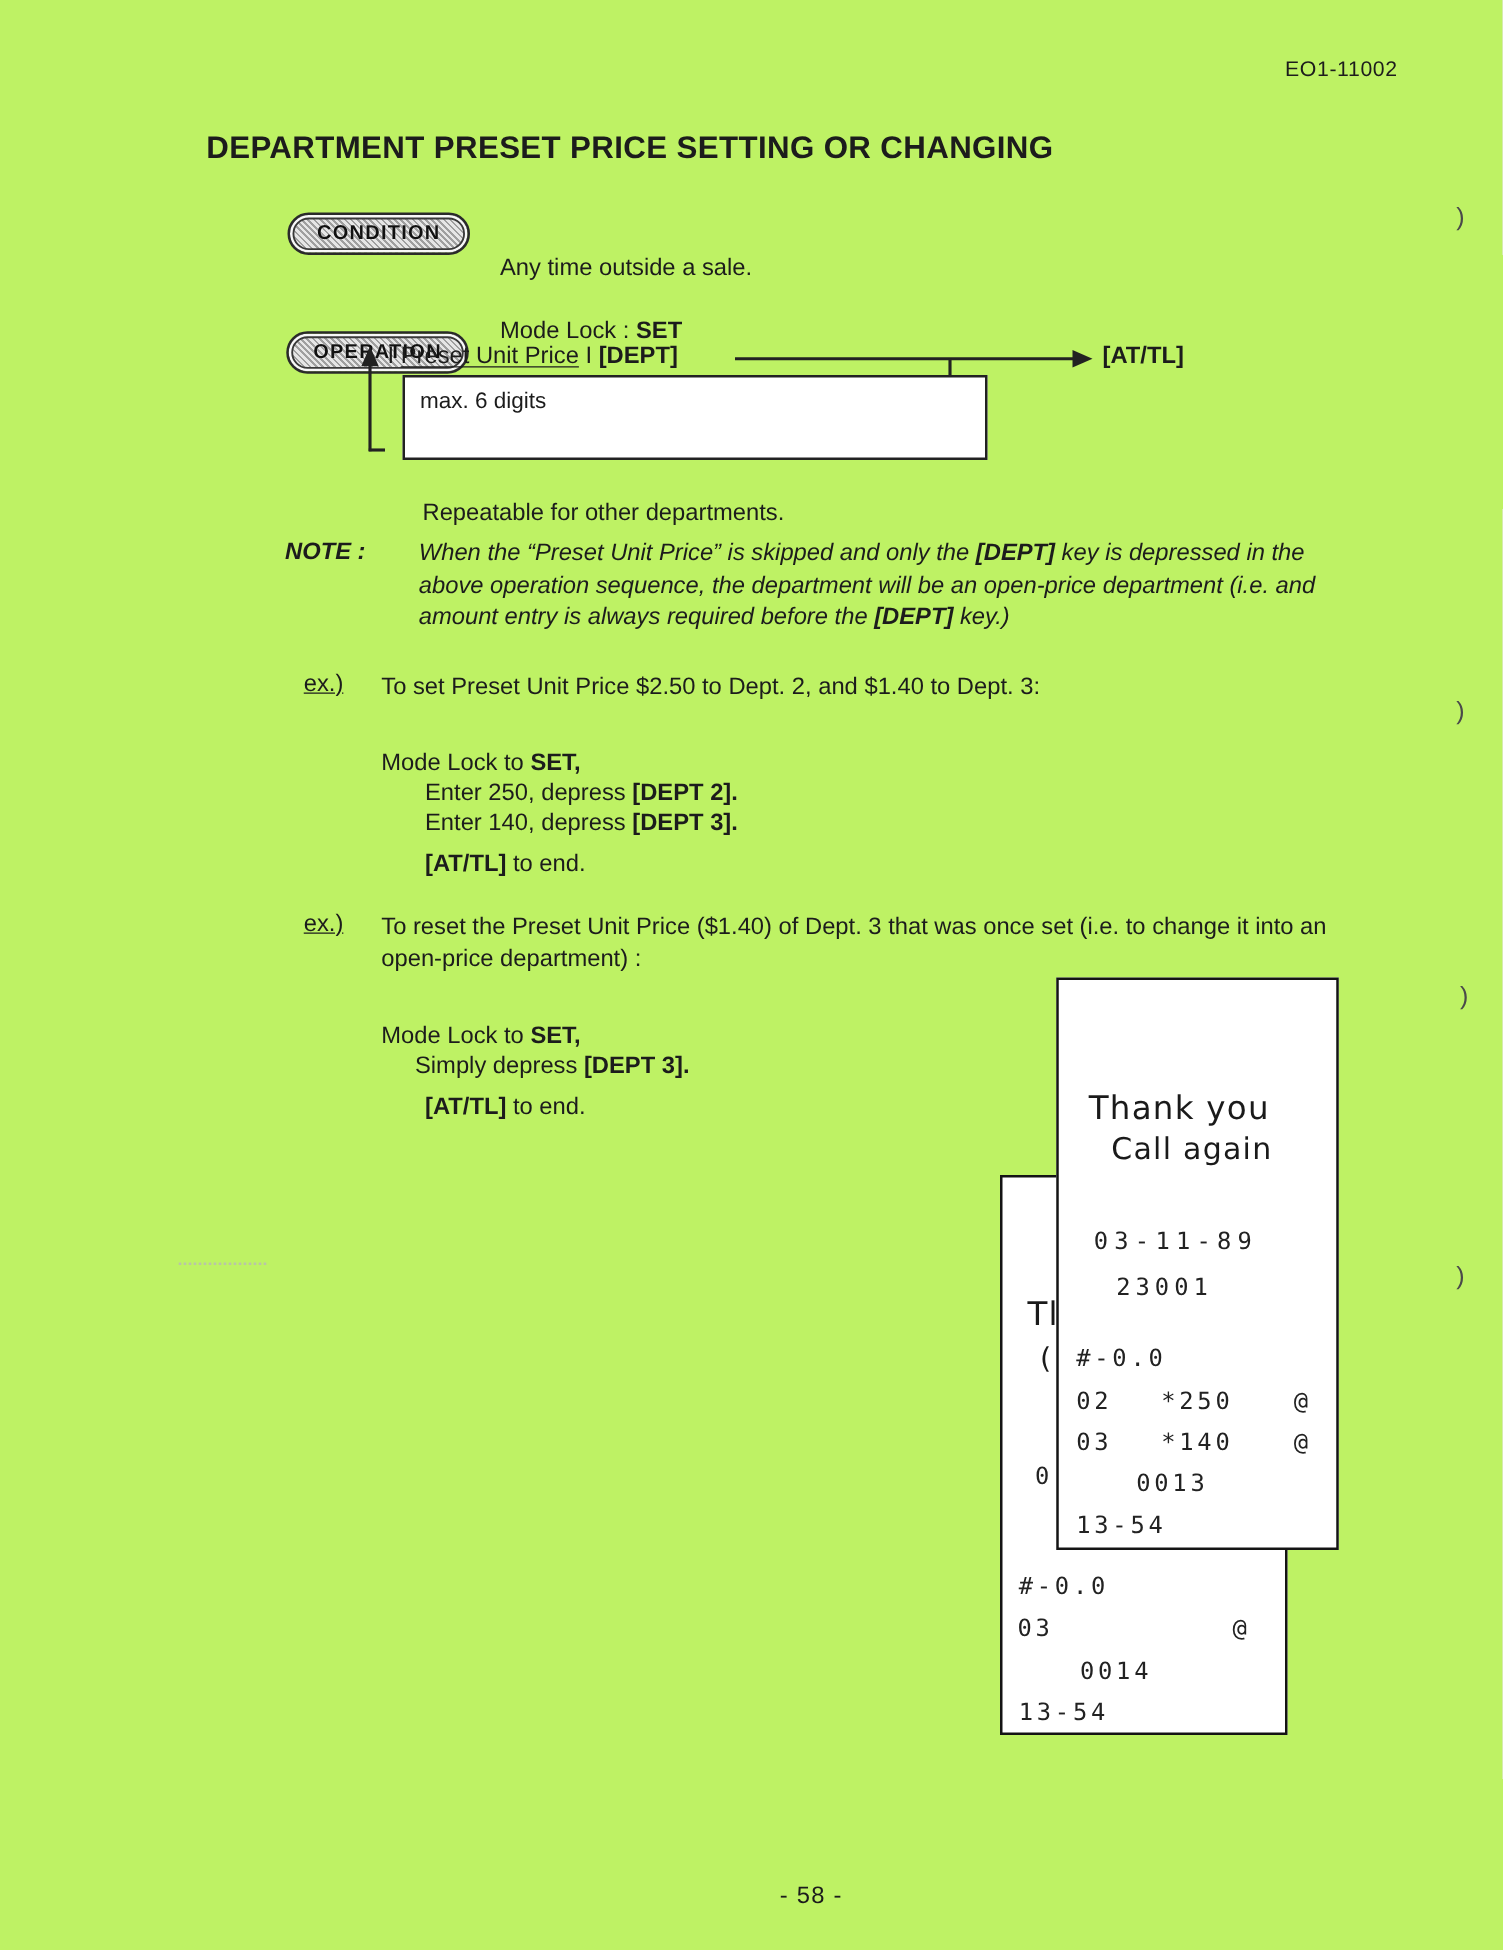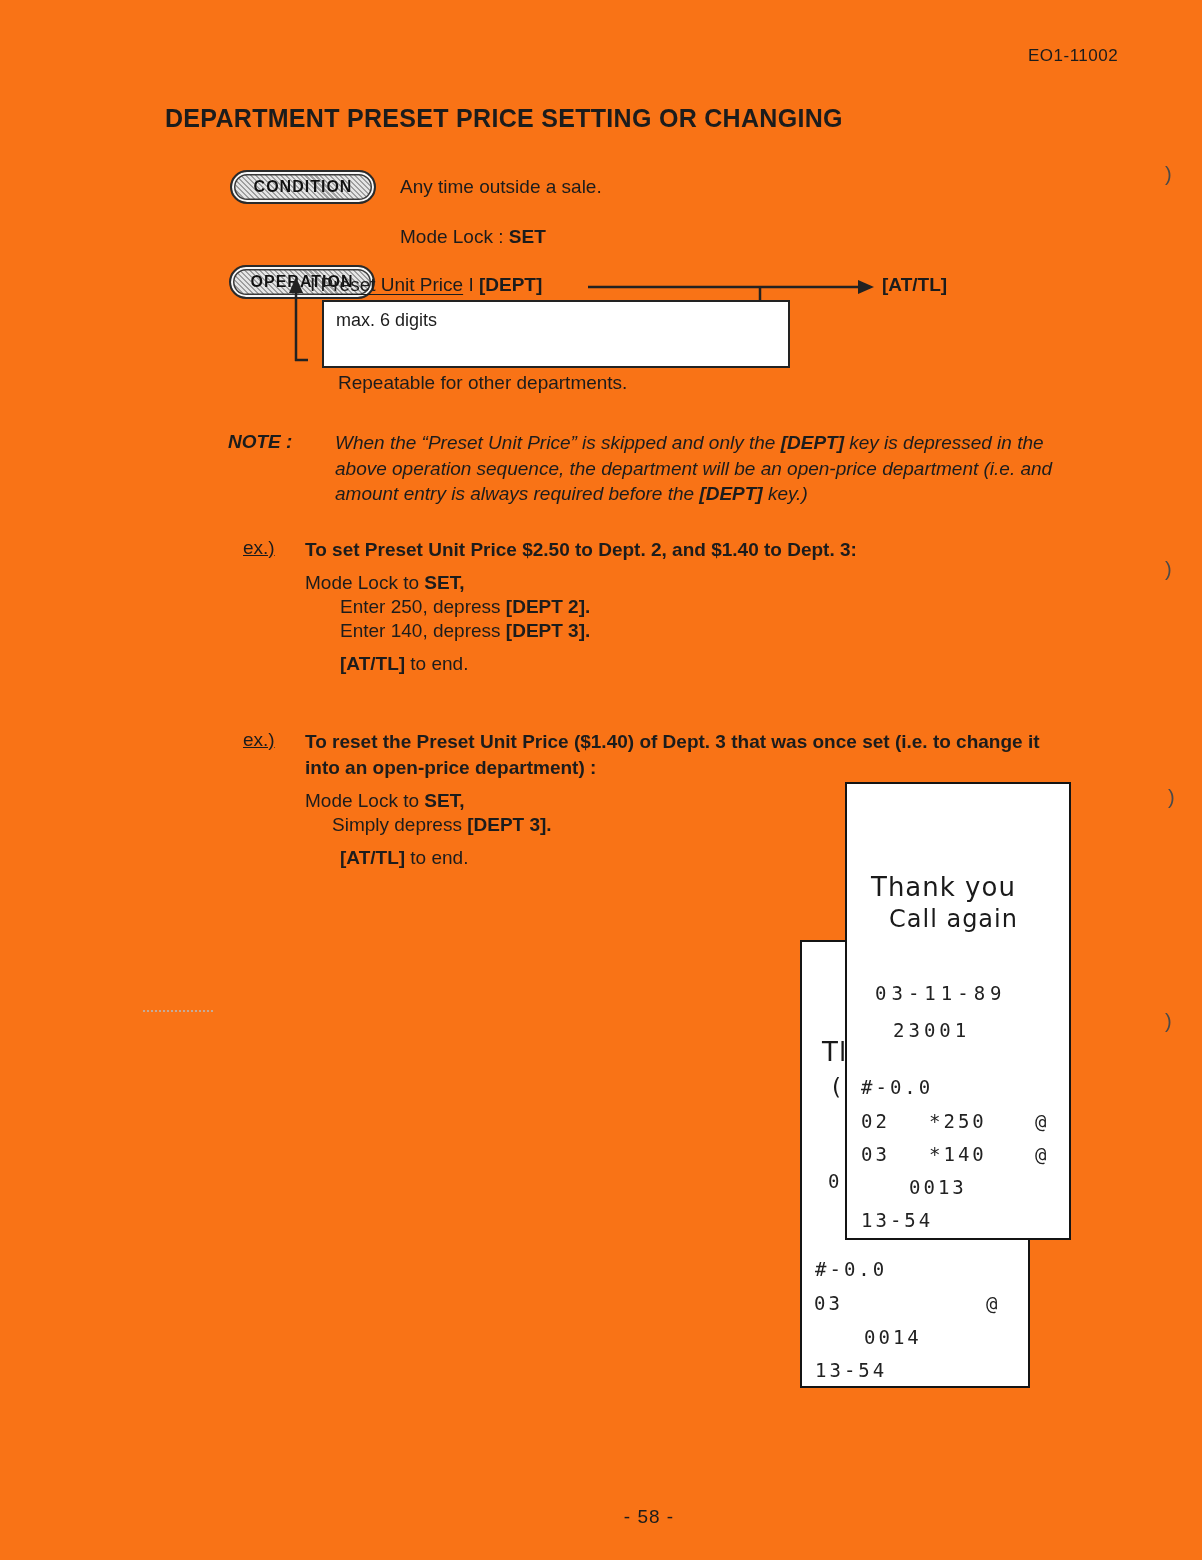--- a/index.html
+++ b/index.html
@@ -6,7 +6,7 @@
   .page{
     position:relative;
     width:1202px;height:1560px;
-    background:#f97316;
+    background:#bef264;
     font-family:"Liberation Sans", sans-serif;
     color:#1c1c1c;
     overflow:hidden;

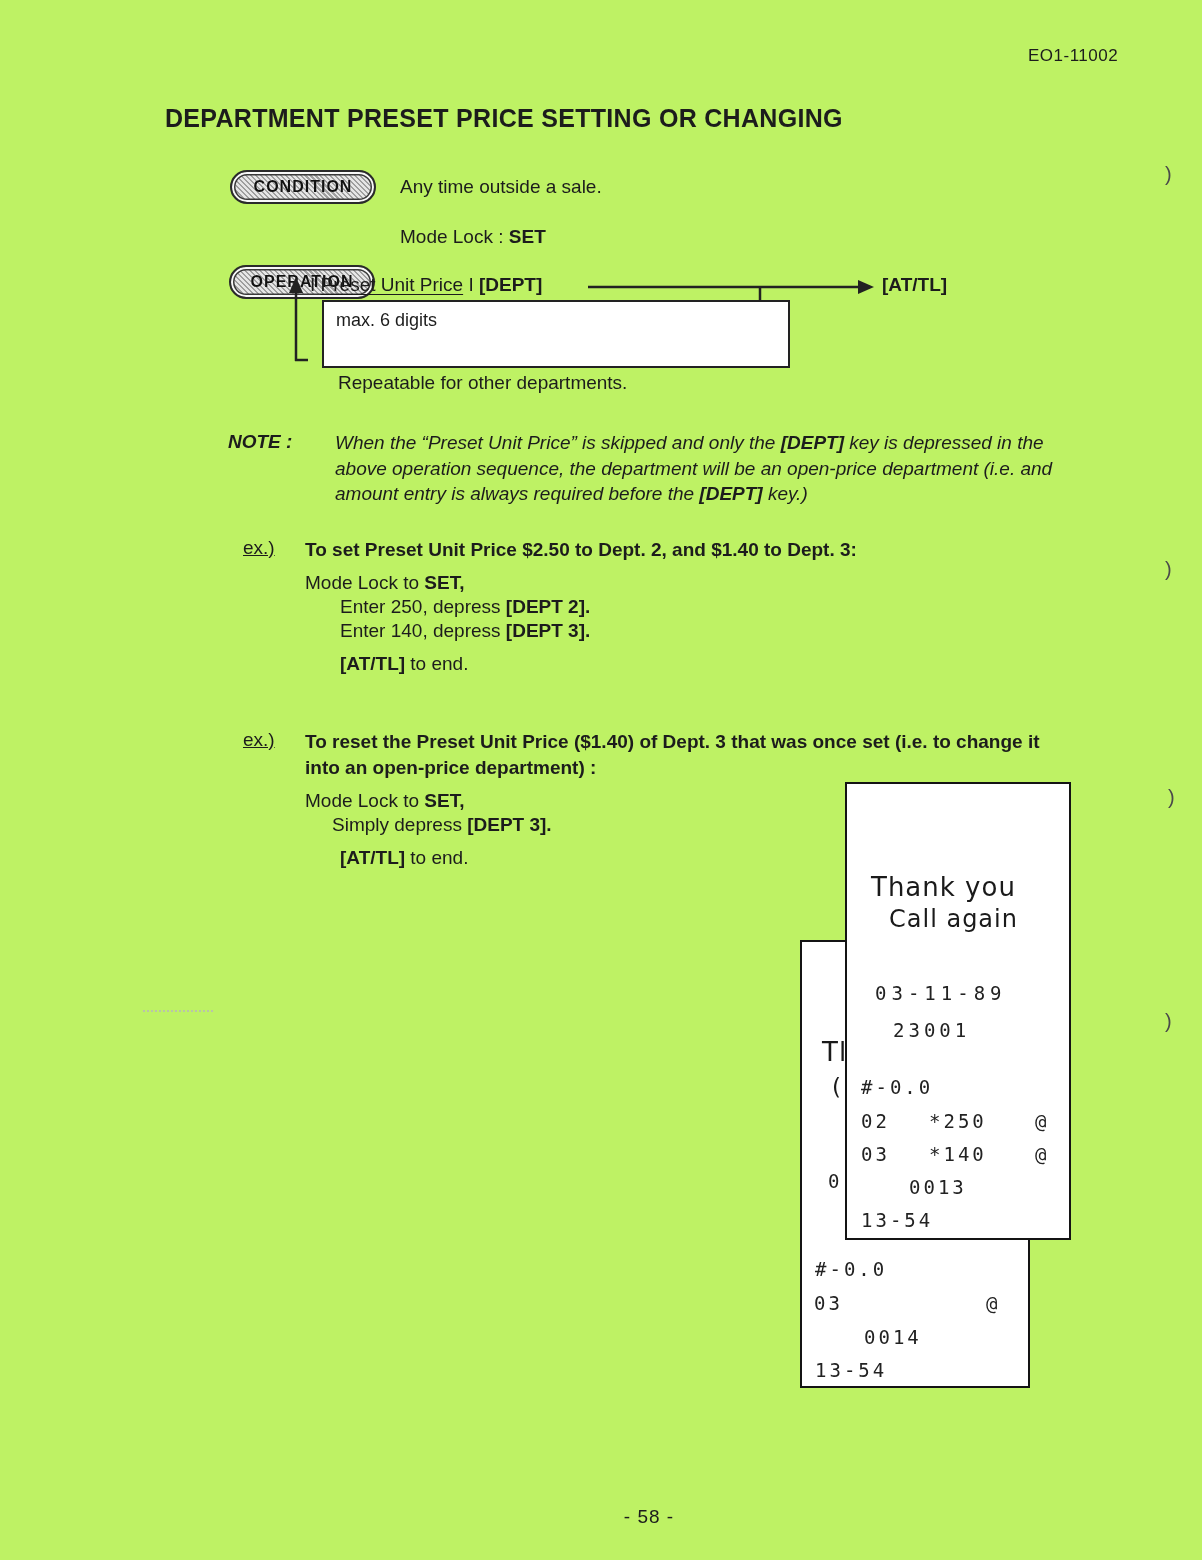--- a/index.html
+++ b/index.html
@@ -14,7 +14,7 @@
   .abs{position:absolute;}
   .doc-code{font-size:17px;letter-spacing:0.5px;}
   .title{font-size:25px;font-weight:700;letter-spacing:0.3px;}
-  .body-text{font-size:19px;}
+  .body-text{font-size:19px;margin-top:28px;}
   .bold{font-weight:700;}
   .badge{
     display:flex;align-items:center;justify-content:center;

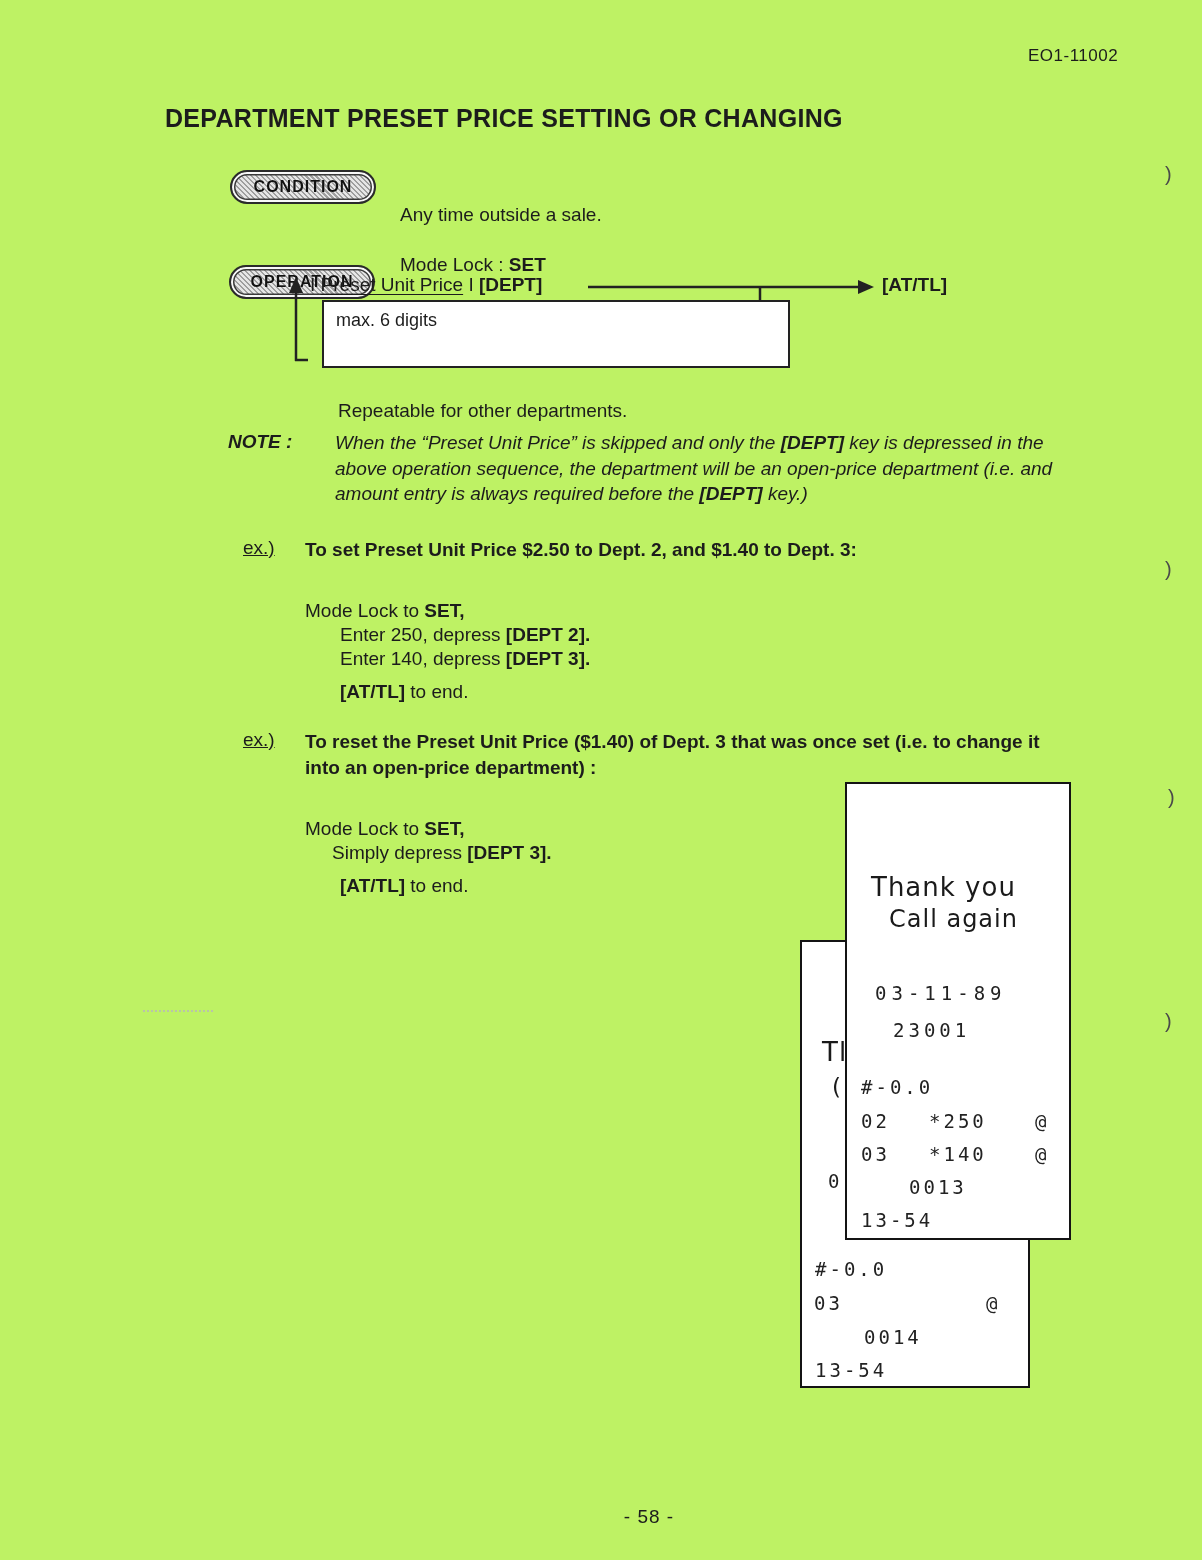--- a/index.html
+++ b/index.html
@@ -38,7 +38,7 @@
   .note-text{font-size:19px;font-style:italic;line-height:25.5px;width:755px;}
   .note-text b{font-style:italic;}
   .ex-label{font-size:19px;text-decoration:underline;}
-  .ex-intro{font-size:19px;width:765px;line-height:26px;font-weight:bold;}
+  .ex-intro{font-size:19px;width:765px;line-height:26px;}
   .receipt{
     background:#fff;
     border:2.5px solid #141414;

